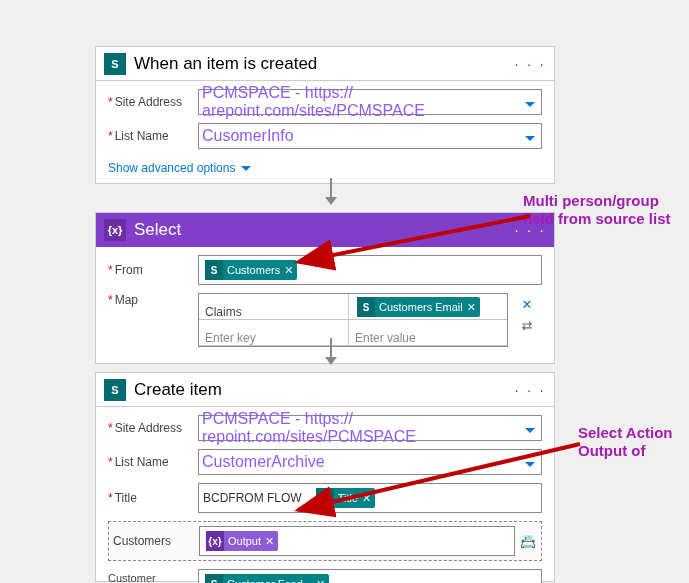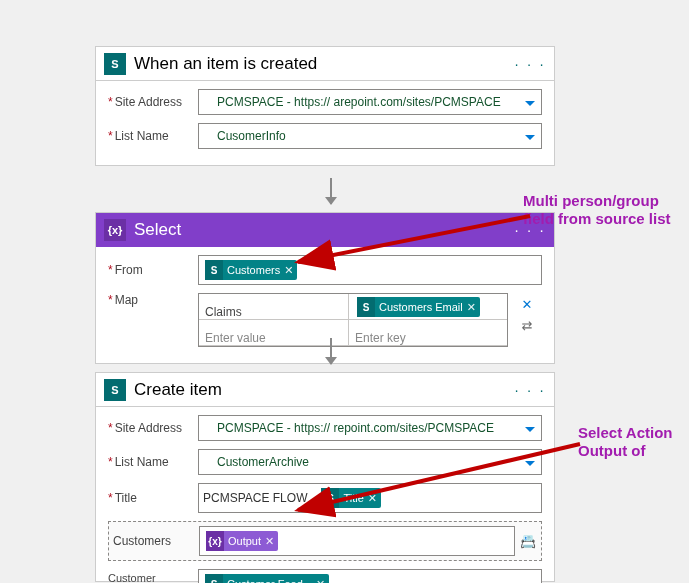--- a/index.html
+++ b/index.html
@@ -20,7 +20,7 @@
 .row .lbl{width:90px;font-size:12px;color:#444}
 .row .req::before{content:"*";color:#b10e1e;margin-right:2px}
 .row .field{flex:1}
-.dropdown{height:26px;border:1px solid #8a8886;background:#fff;display:flex;align-items:center;padding:0 18px;position:relative;font-size:12px;color:#14532d}
+.dropdown{height:26px;border:1px solid #8a8886;background:#fff;display:flex;align-items:center;padding:0 3px;position:relative;font-size:16px;color:#8b5cf6}
 .dropdown .chev{position:absolute;right:6px;color:#0078d4}
 .chev-down{width:0;height:0;border-left:5px solid transparent;border-right:5px solid transparent;border-top:5px solid #0078d4;display:inline-block}
 .link{color:#0078d4;font-size:12px;cursor:pointer;display:inline-flex;align-items:center;gap:6px}

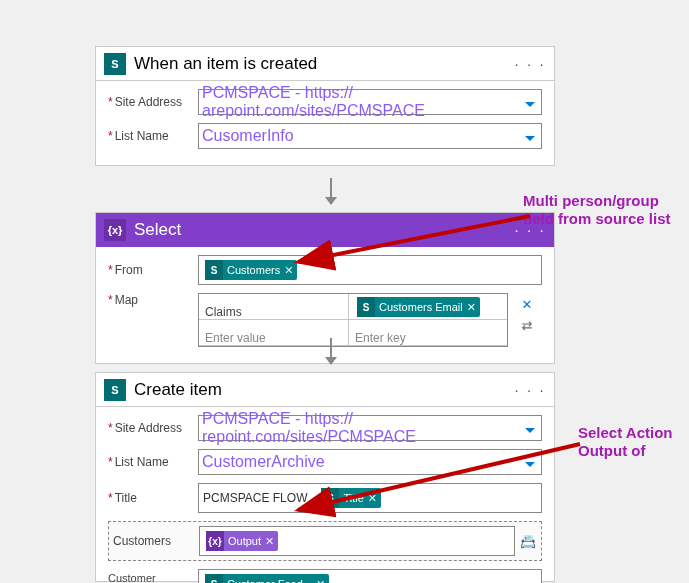--- a/index.html
+++ b/index.html
@@ -77,6 +77,10 @@
         </div>
       </div>
     </div>
+    <div class="link" style="margin-top:4px">
+      <span>Show advanced options</span>
+          <span class="chev-down"></span>
+    </div>
   </div>
 </div>
 

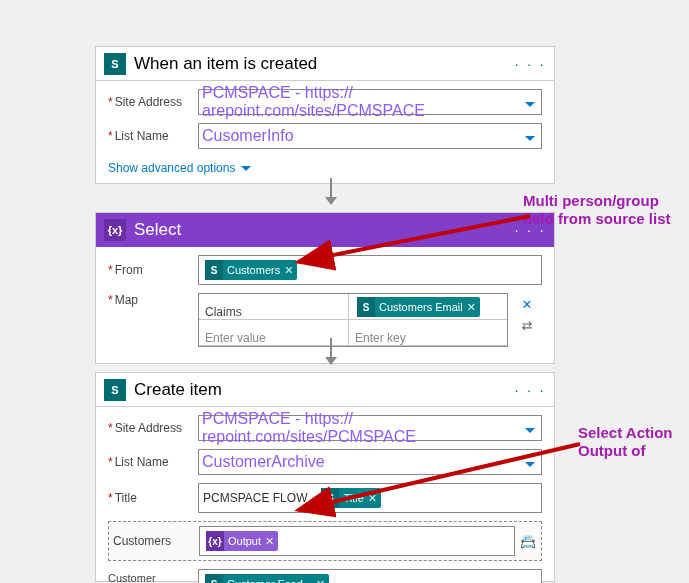--- a/index.html
+++ b/index.html
@@ -125,10 +125,10 @@
           </div>
           <div class="map-row">
             <div>
+                  <span class="placeholder">Enter key</span>
+                </div>
+            <div>
                   <span class="placeholder">Enter value</span>
-                </div>
-            <div>
-                  <span class="placeholder">Enter key</span>
                 </div>
           </div>
         </div>

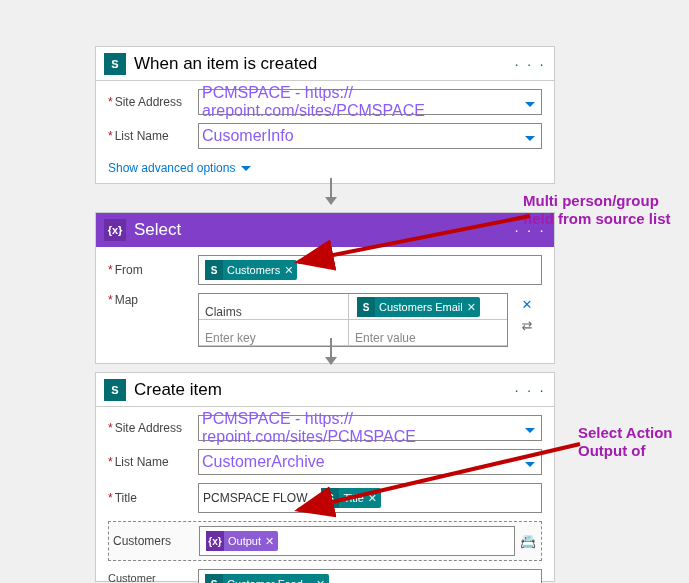--- a/index.html
+++ b/index.html
@@ -174,7 +174,7 @@
       <div class="lbl req">Title</div>
       <div class="field">
             <div class="fieldbox">
-        <span style="font-size:12px;color:#333;margin-right:2px">PCMSPACE FLOW _</span>
+        <span style="font-size:12px;color:#333;margin-right:2px">BCDFROM FLOW _</span>
         <span class="token tok-teal">
                 <span class="tic">S</span>
                 <span>Title</span>

